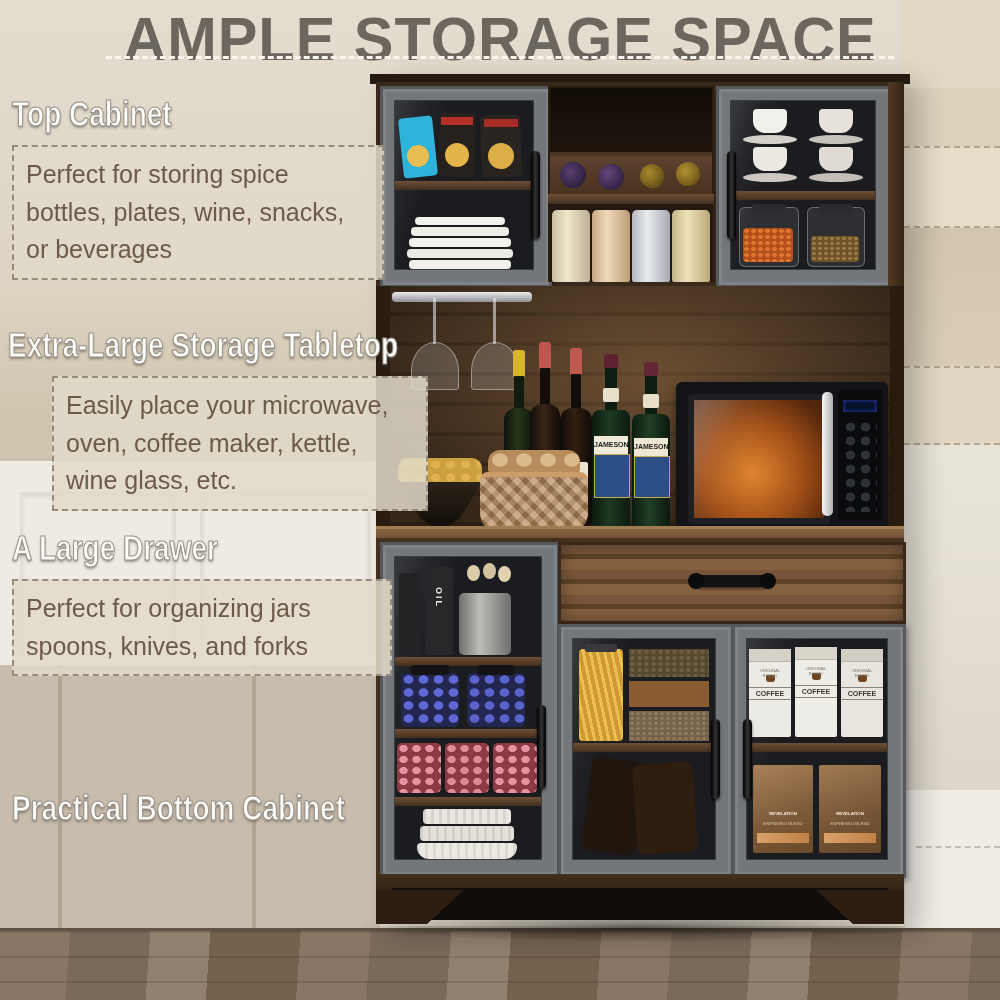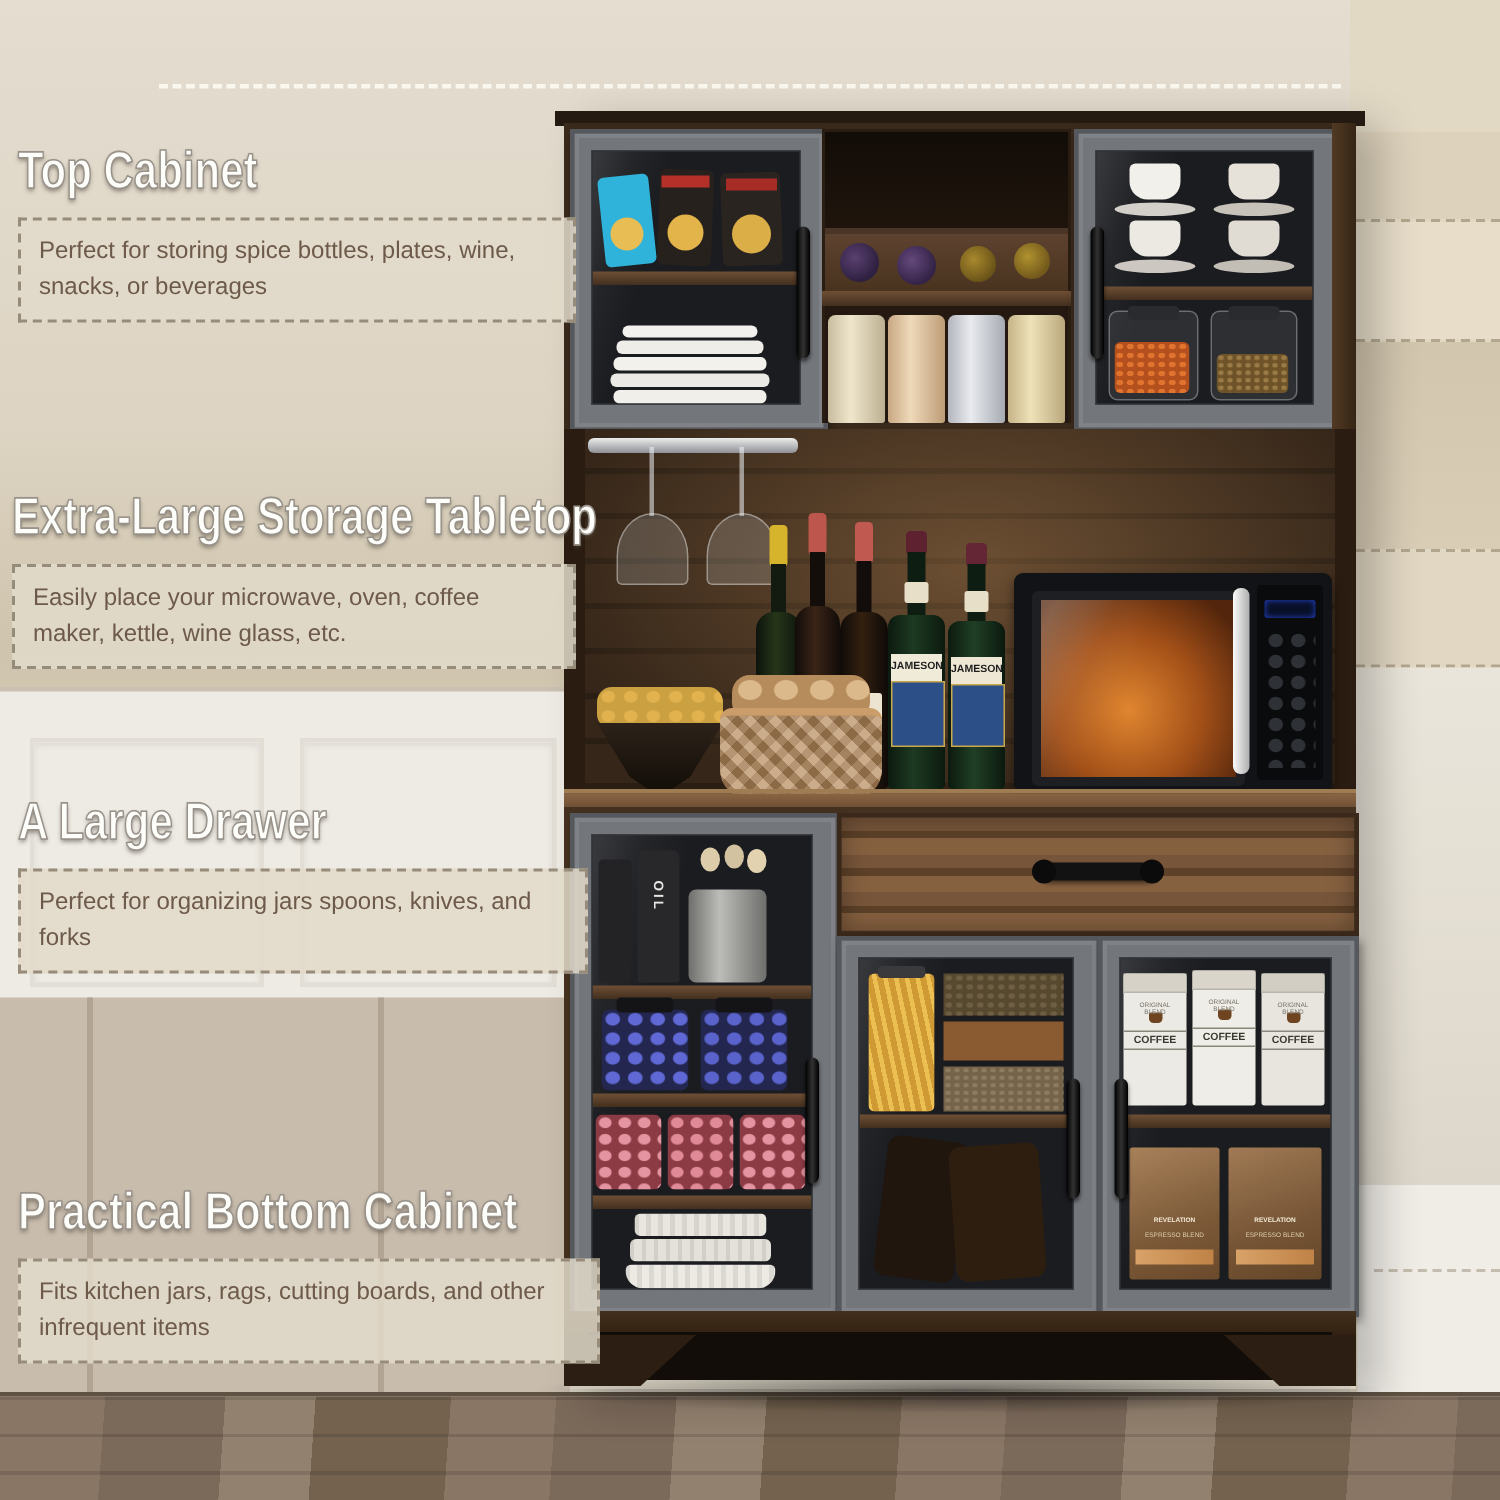--- a/index.html
+++ b/index.html
@@ -65,6 +65,9 @@
   <div class="abs" style="left:360px;top:912px;width:560px;height:30px;
        background:radial-gradient(ellipse at 50% 50%,rgba(0,0,0,.5),rgba(0,0,0,0) 72%);"></div>
 
+  <div class="abs" style="left:0;top:8px;width:1000px;text-align:center;">
+    <div class="main-title">AMPLE STORAGE SPACE</div>
+  </div>
   <div class="abs" style="left:106px;top:56px;width:788px;border-top:3px dashed #faf7ef;"></div>
 
   <div class="abs" style="left:376px;top:74px;width:528px;height:852px;box-shadow:16px 8px 26px rgba(0,0,0,.22);">

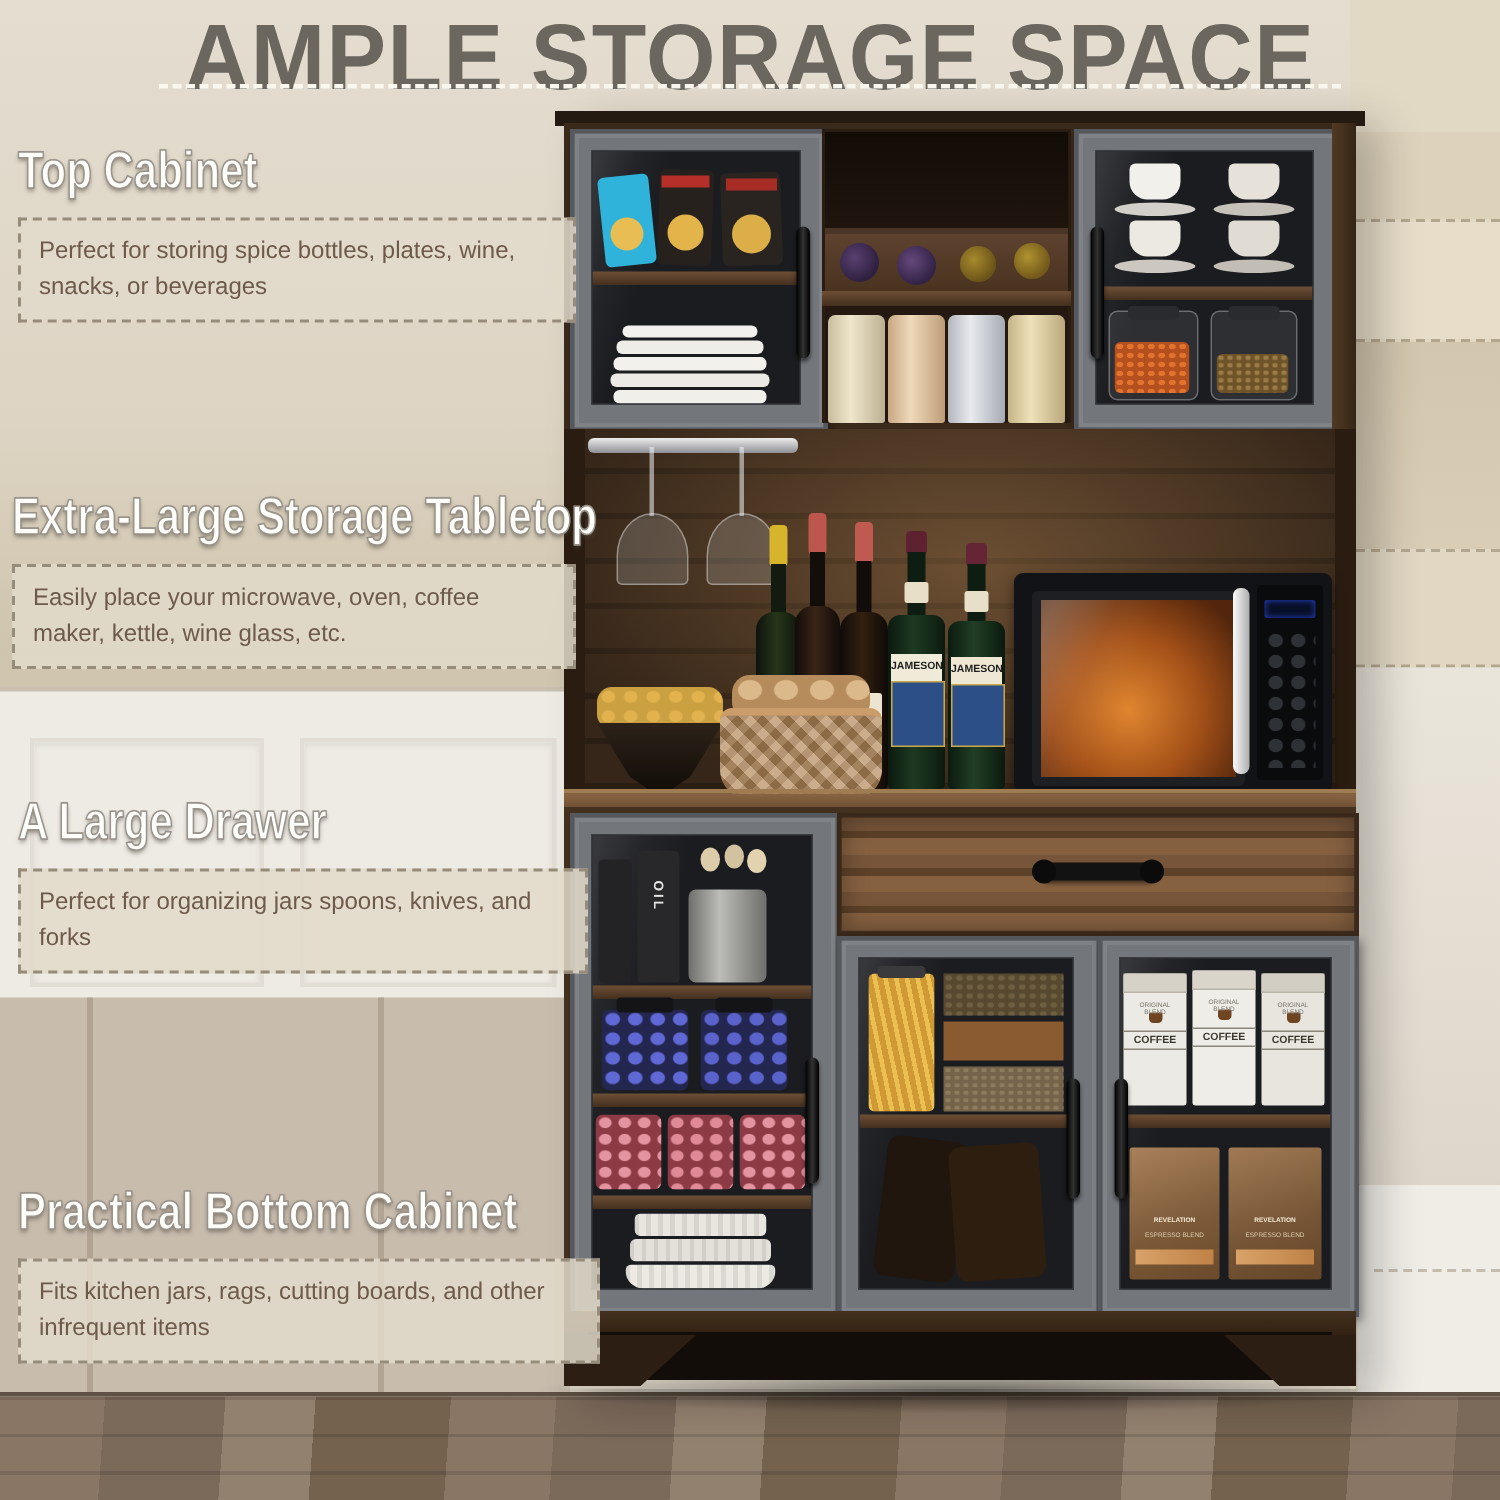--- a/index.html
+++ b/index.html
@@ -14,7 +14,7 @@
     text-shadow:0 2px 3px rgba(80,72,62,.55),0 0 1px #8a8278;
     transform:scaleX(.8);transform-origin:left top;white-space:nowrap;}
   .box-feature{border:2px dashed #978b7a;background:rgba(226,218,202,.85);
-    color:#6d5a4a;font-size:16px;line-height:1.5;padding:9px 12px;}
+    color:#6d5a4a;font-size:25px;line-height:1.5;padding:9px 12px;}
   
   .door{background:#73767b;border:3px solid #55585c;box-shadow:inset 0 0 0 3px #7f8286,2px 3px 6px rgba(0,0,0,.35);}
   .glass{background:linear-gradient(105deg,rgba(255,255,255,.12) 2%,rgba(255,255,255,.04) 16%,rgba(255,255,255,0) 30%),#1b1c20;

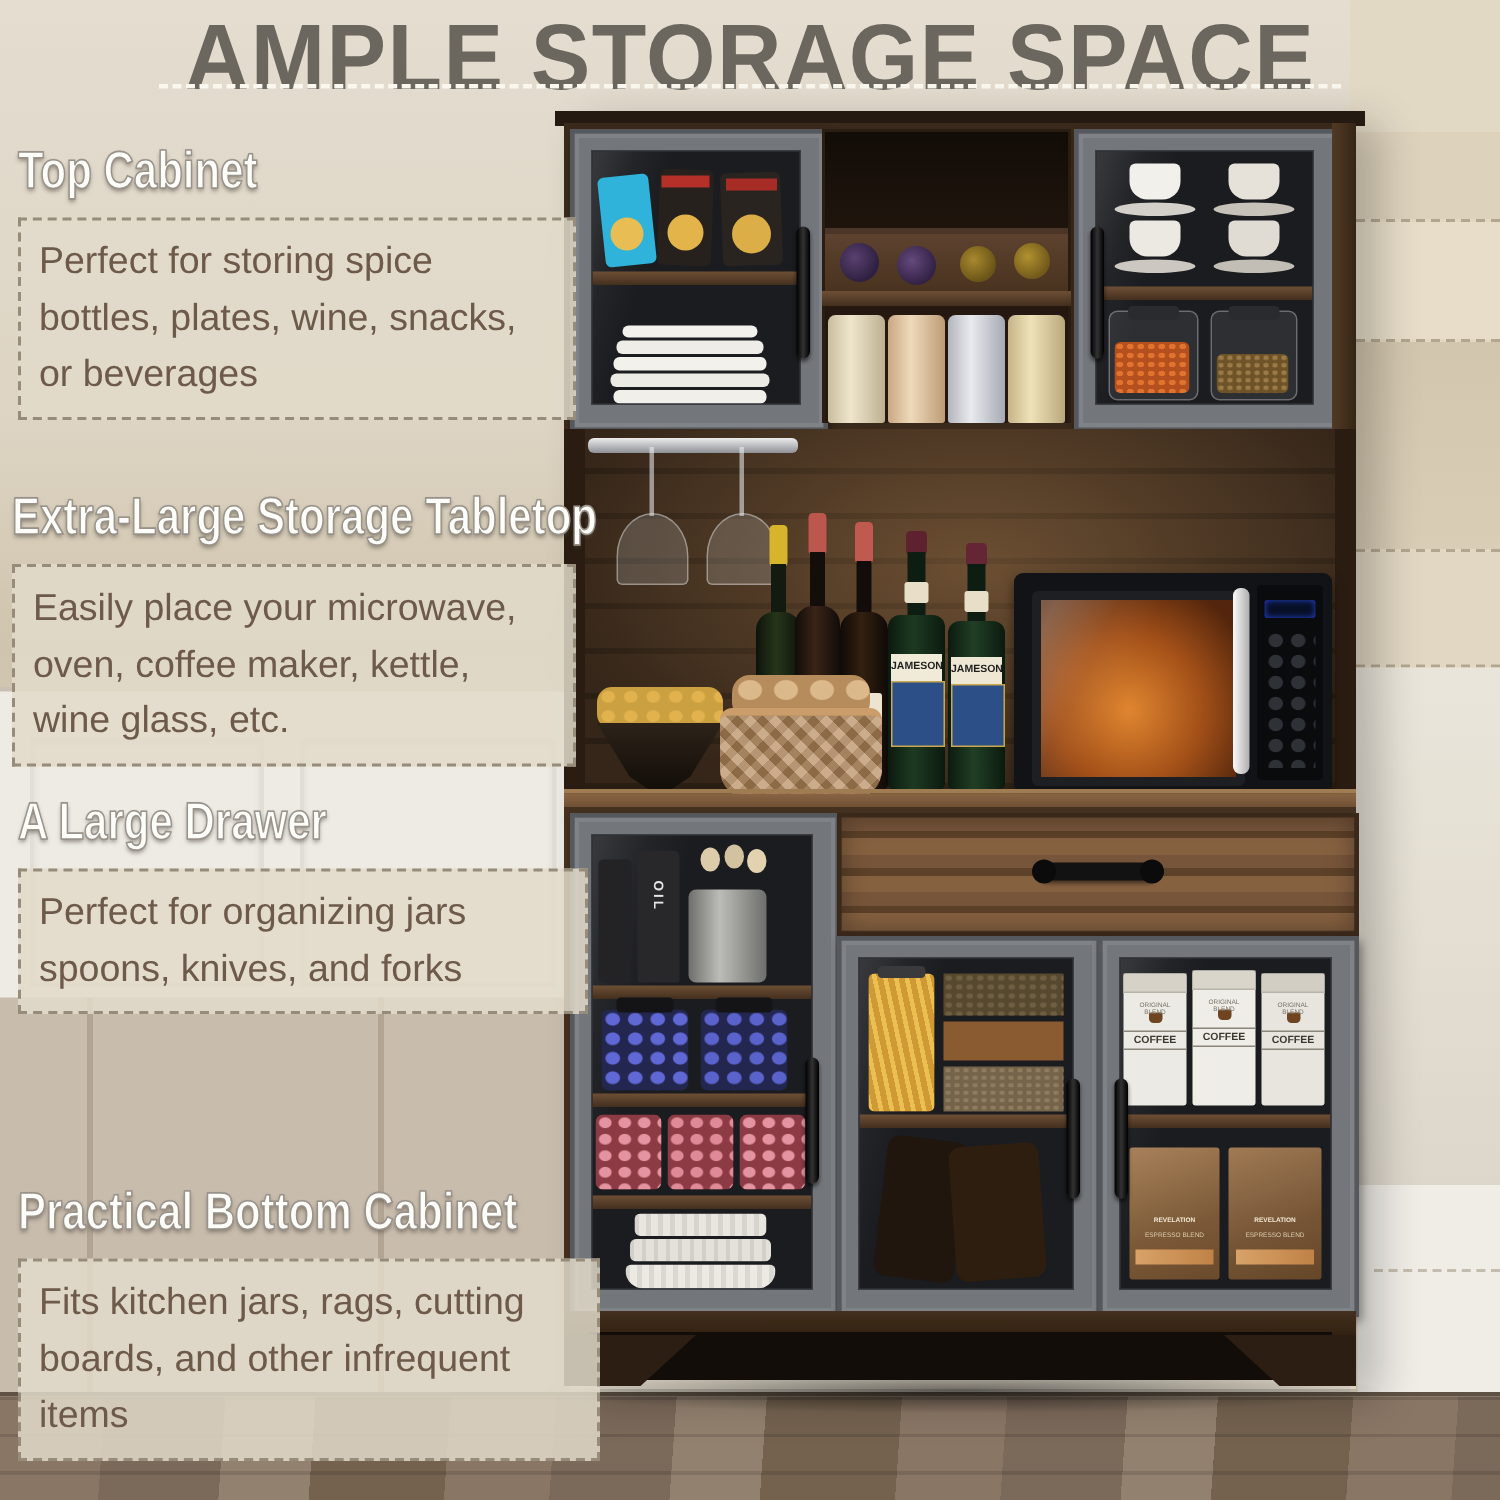--- a/index.html
+++ b/index.html
@@ -325,7 +325,7 @@
 
   <div class="abs" style="left:8px;top:327px;width:380px;">
     <div class="h-feature">Extra-Large Storage Tabletop</div>
-    <div class="box-feature" style="margin-top:14px;width:348px;">Easily place your microwave, oven, coffee maker, kettle, wine glass, etc.</div>
+    <div class="box-feature" style="margin-top:14px;width:348px;margin-left:44px;">Easily place your microwave, oven, coffee maker, kettle, wine glass, etc.</div>
   </div>
 
   <div class="abs" style="left:12px;top:530px;width:380px;">

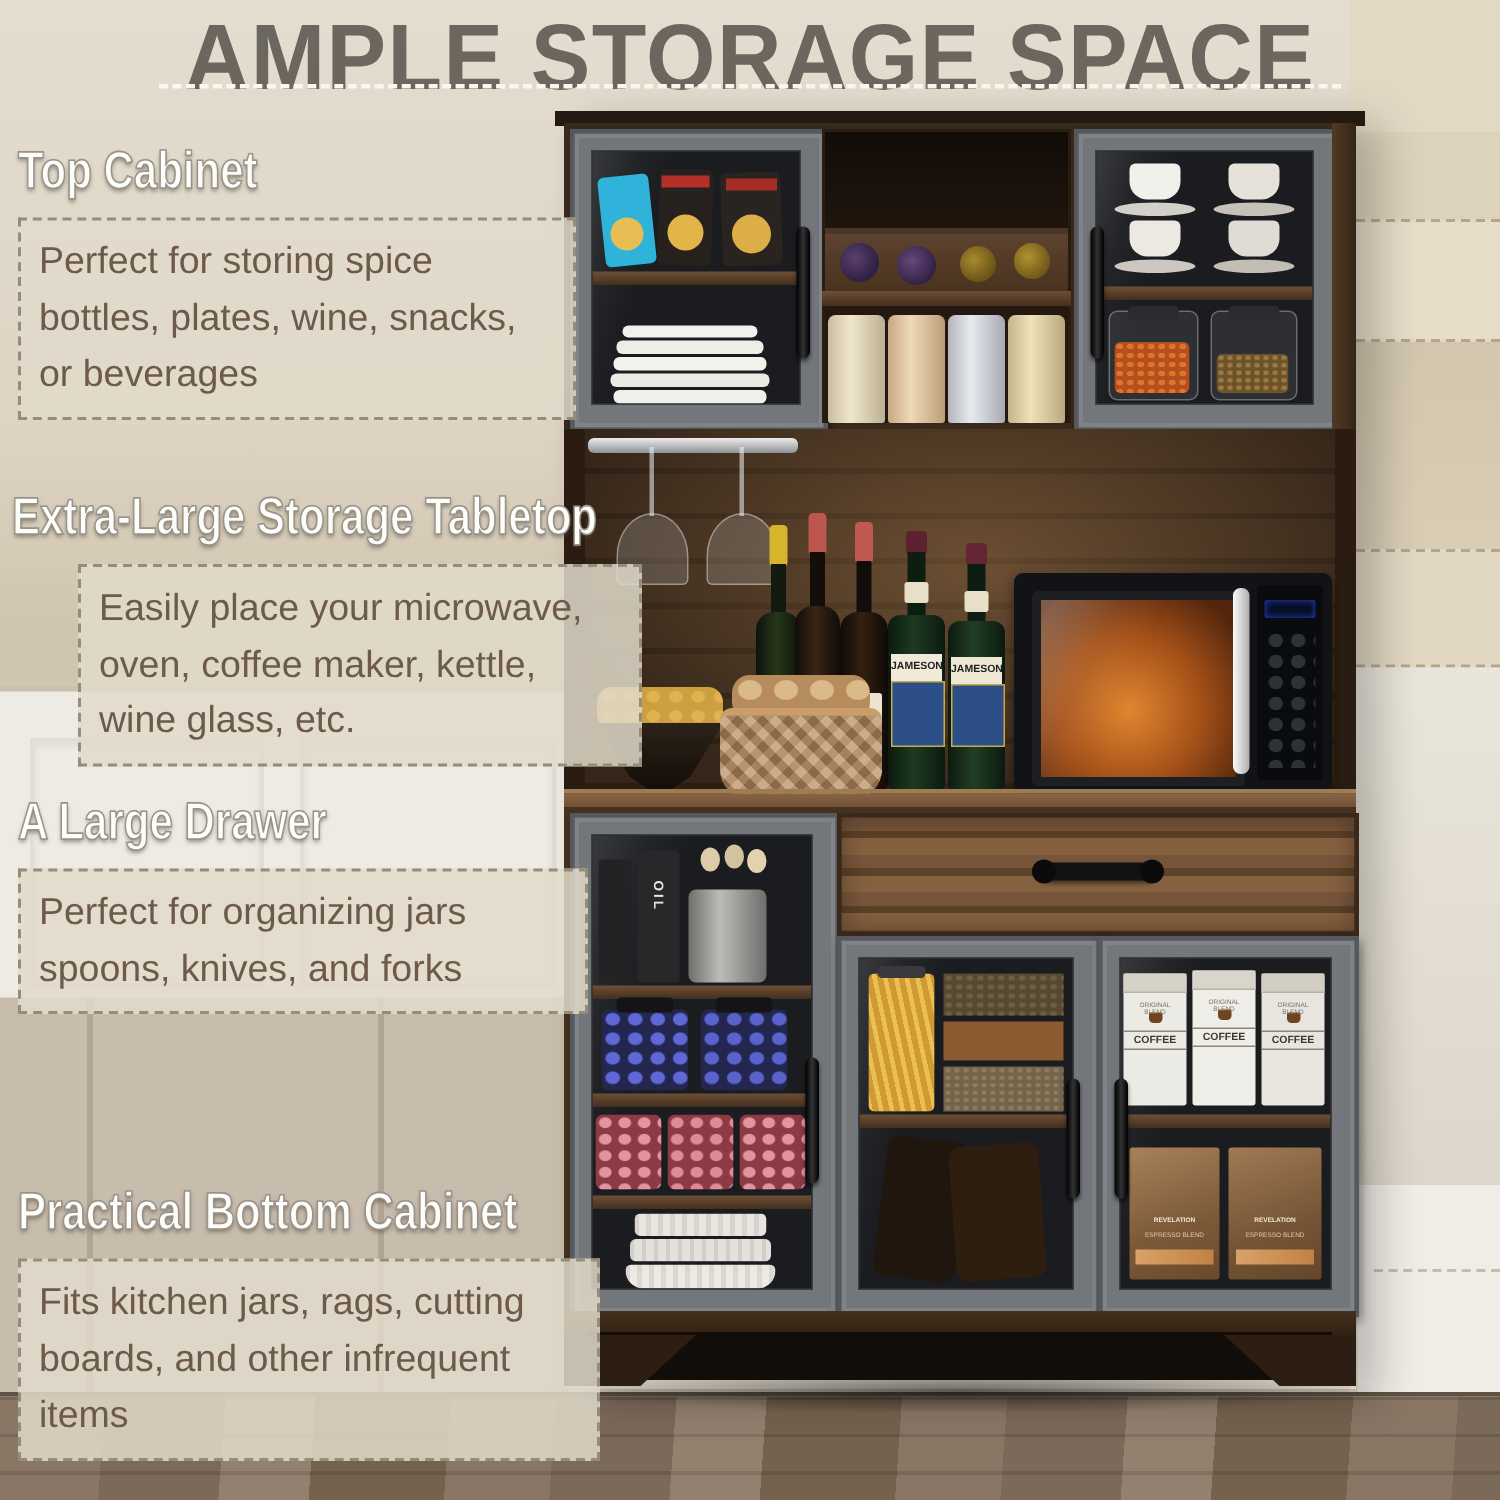--- a/index.html
+++ b/index.html
@@ -335,7 +335,6 @@
 
   <div class="abs" style="left:12px;top:790px;width:390px;">
     <div class="h-feature">Practical Bottom Cabinet</div>
-    <div class="box-feature" style="margin-top:14px;width:360px;">Fits kitchen jars, rags, cutting boards, and other infrequent items</div>
   </div>
 
 </div>

